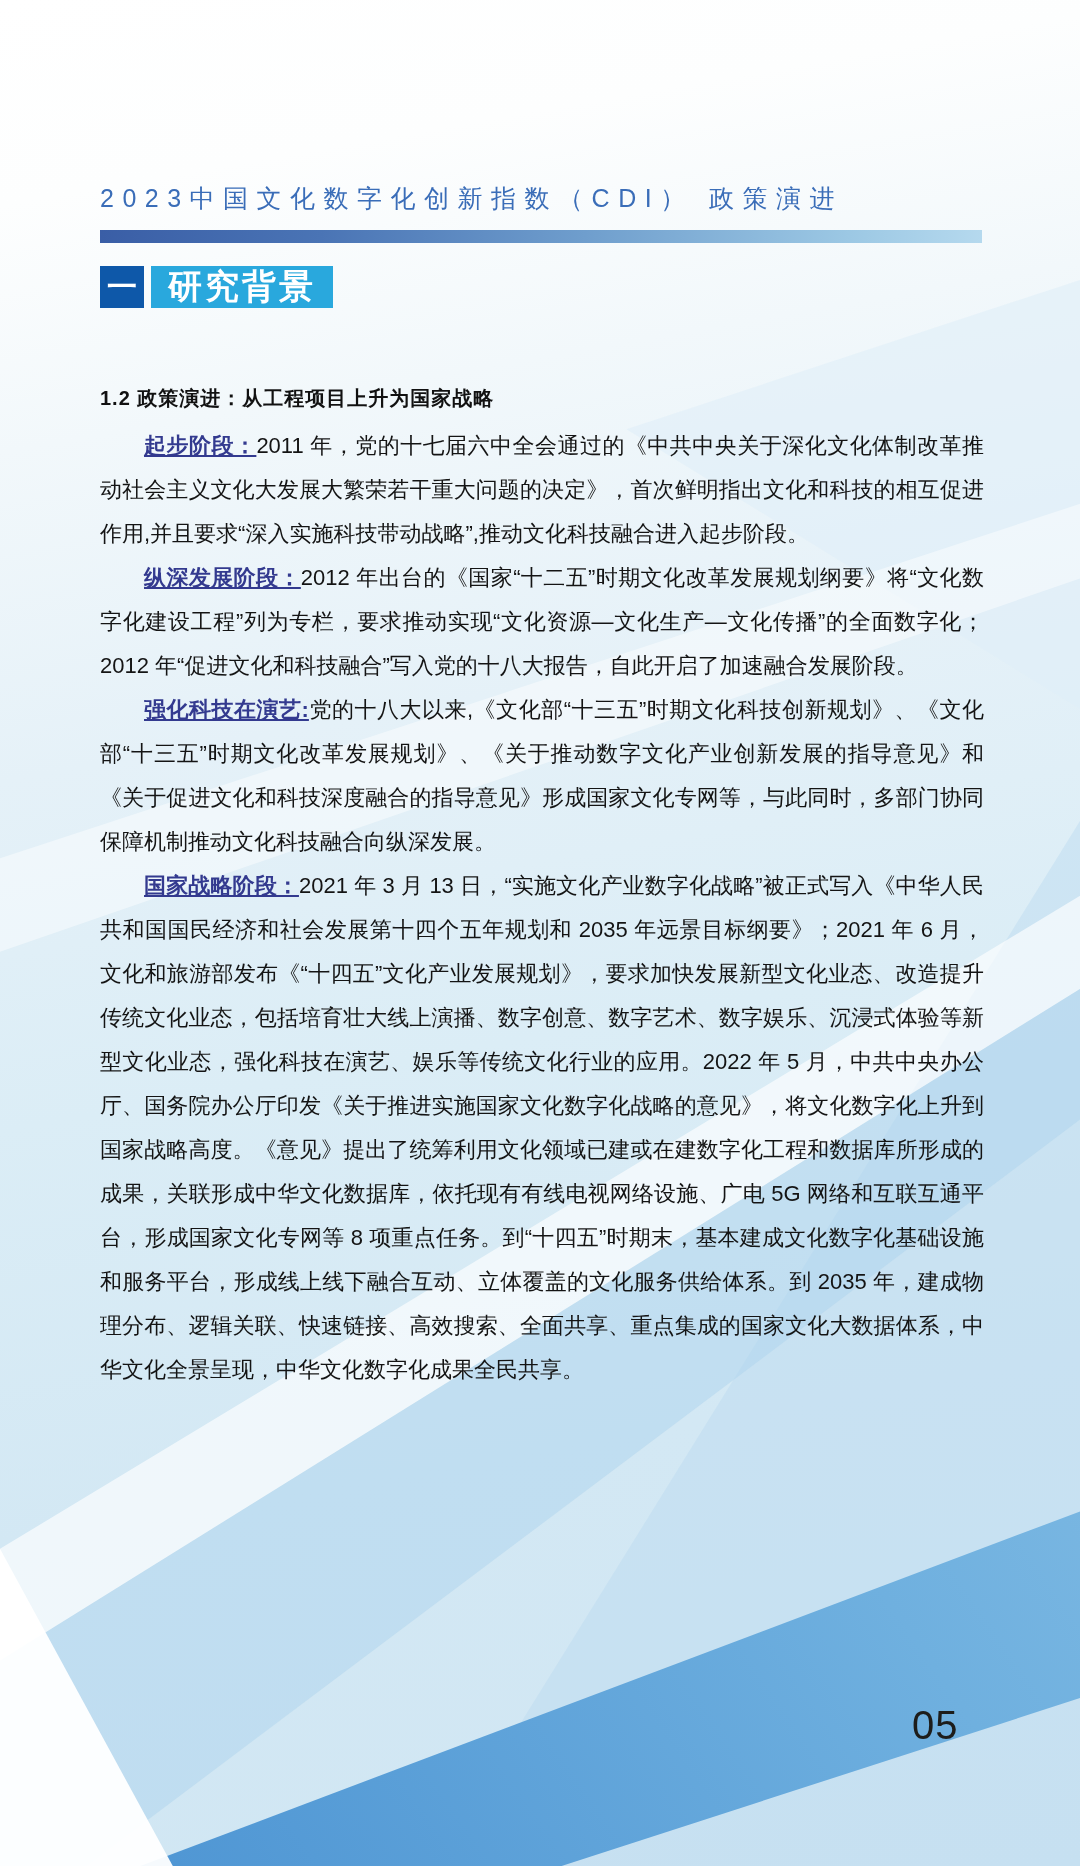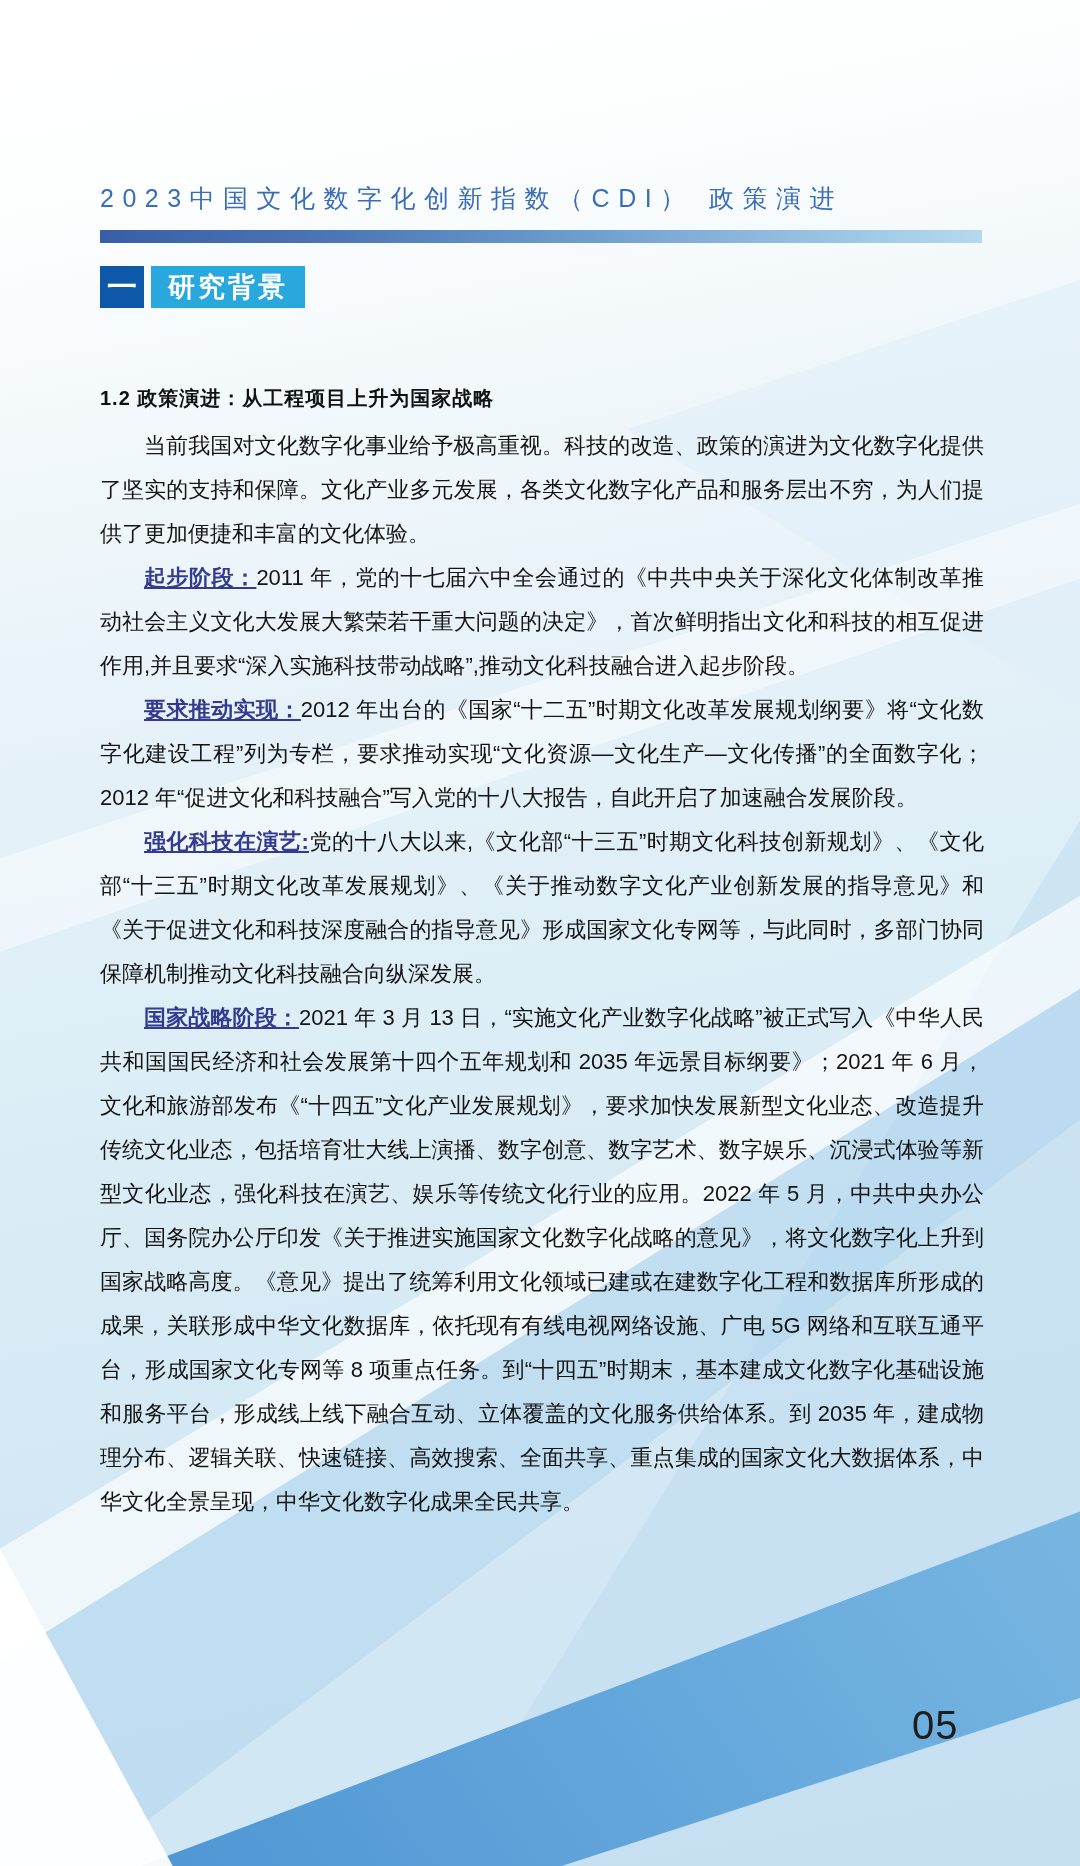--- a/index.html
+++ b/index.html
@@ -41,7 +41,7 @@
   .badge-label{
     margin-left:7px;background:#29a8dd;color:#ffffff;
     display:flex;align-items:center;padding:18px 17px;
-    font-size:27px;font-weight:700;letter-spacing:3px;
+    font-size:34px;font-weight:700;letter-spacing:3px;
   }
   .section-heading{
     position:absolute;left:100px;top:372px;width:900px;

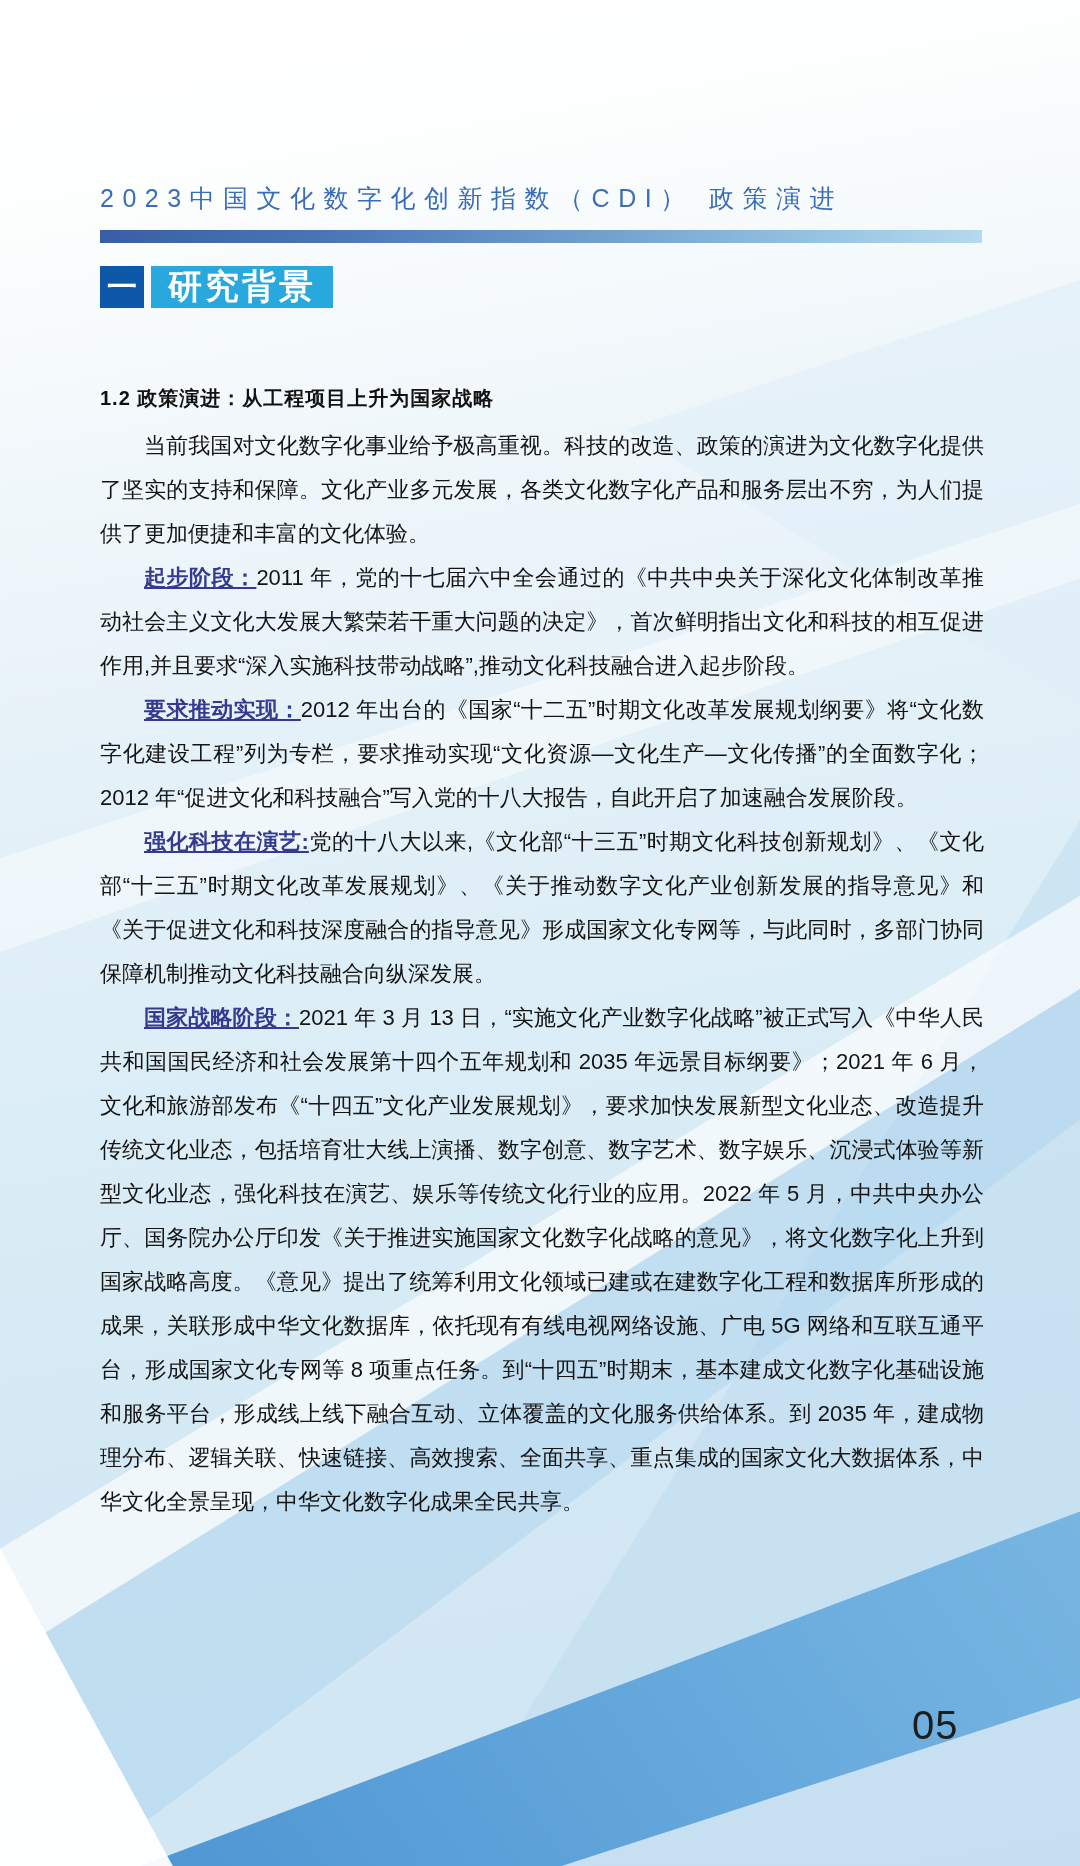--- a/index.html
+++ b/index.html
@@ -88,7 +88,6 @@
     <h1 class="section-heading">1.2  政策演进：从工程项目上升为国家战略</h1>
 
     <div class="body-text">
-      <p><span class="lead"></span><span>当前我国对文化数字化事业给予极高重视。科技的改造、政策的演进为文化数字化提供了坚实的支持和保障。文化产业多元发展，各类文化数字化产品和服务层出不穷，为人们提供了更加便捷和丰富的文化体验。</span></p>
       <p><span class="lead">起步阶段：</span><span>2011 年，党的十七届六中全会通过的《中共中央关于深化文化体制改革推动社会主义文化大发展大繁荣若干重大问题的决定》，首次鲜明指出文化和科技的相互促进作用,并且要求“深入实施科技带动战略”,推动文化科技融合进入起步阶段。</span></p>
       <p><span class="lead">要求推动实现：</span><span>2012 年出台的《国家“十二五”时期文化改革发展规划纲要》将“文化数字化建设工程”列为专栏，要求推动实现“文化资源—文化生产—文化传播”的全面数字化；2012 年“促进文化和科技融合”写入党的十八大报告，自此开启了加速融合发展阶段。</span></p>
       <p><span class="lead">强化科技在演艺:</span><span>党的十八大以来,《文化部“十三五”时期文化科技创新规划》、《文化部“十三五”时期文化改革发展规划》、《关于推动数字文化产业创新发展的指导意见》和《关于促进文化和科技深度融合的指导意见》形成国家文化专网等，与此同时，多部门协同保障机制推动文化科技融合向纵深发展。</span></p>

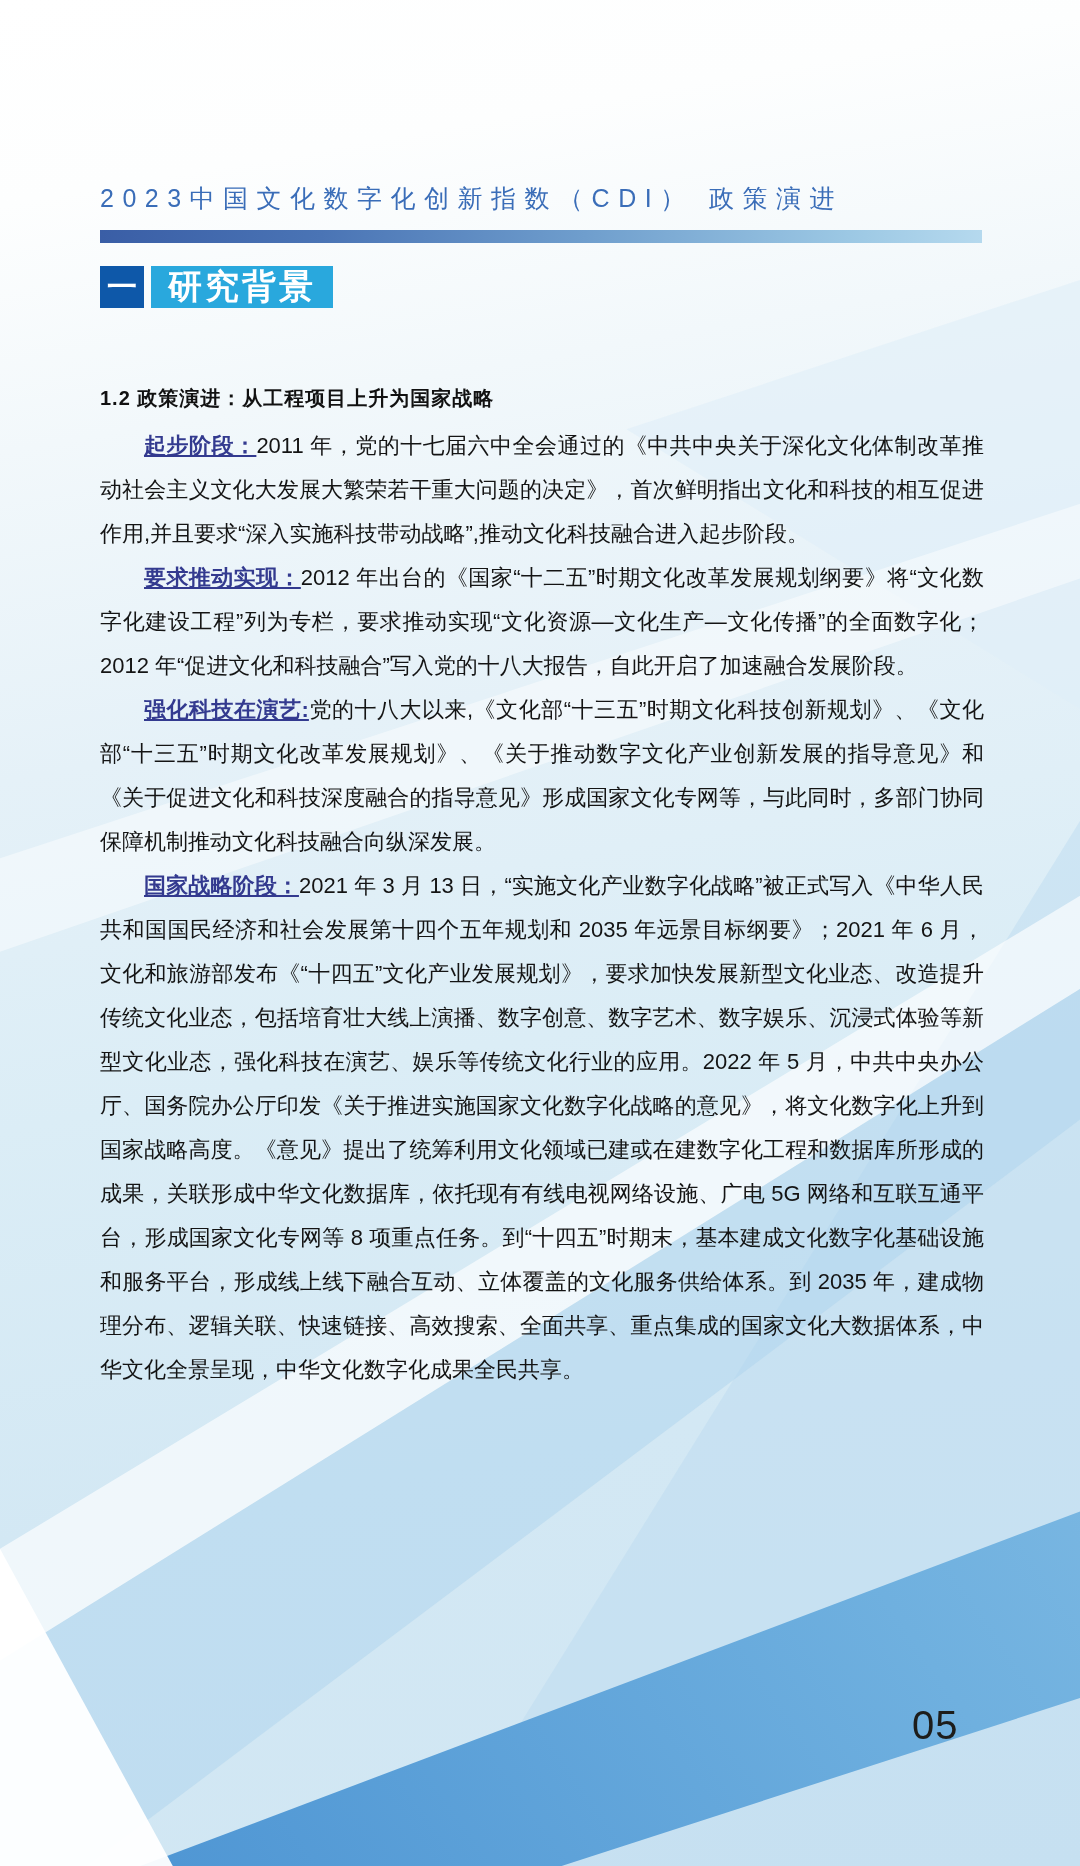--- a/index.html
+++ b/index.html
@@ -89,7 +89,7 @@
 
     <div class="body-text">
       <p><span class="lead">起步阶段：</span><span>2011 年，党的十七届六中全会通过的《中共中央关于深化文化体制改革推动社会主义文化大发展大繁荣若干重大问题的决定》，首次鲜明指出文化和科技的相互促进作用,并且要求“深入实施科技带动战略”,推动文化科技融合进入起步阶段。</span></p>
-      <p><span class="lead">要求推动实现：</span><span>2012 年出台的《国家“十二五”时期文化改革发展规划纲要》将“文化数字化建设工程”列为专栏，要求推动实现“文化资源—文化生产—文化传播”的全面数字化；2012 年“促进文化和科技融合”写入党的十八大报告，自此开启了加速融合发展阶段。</span></p>
+      <p><span class="lead">纵深发展阶段：</span><span>2012 年出台的《国家“十二五”时期文化改革发展规划纲要》将“文化数字化建设工程”列为专栏，要求推动实现“文化资源—文化生产—文化传播”的全面数字化；2012 年“促进文化和科技融合”写入党的十八大报告，自此开启了加速融合发展阶段。</span></p>
       <p><span class="lead">强化科技在演艺:</span><span>党的十八大以来,《文化部“十三五”时期文化科技创新规划》、《文化部“十三五”时期文化改革发展规划》、《关于推动数字文化产业创新发展的指导意见》和《关于促进文化和科技深度融合的指导意见》形成国家文化专网等，与此同时，多部门协同保障机制推动文化科技融合向纵深发展。</span></p>
       <p><span class="lead">国家战略阶段：</span><span>2021 年 3 月 13 日，“实施文化产业数字化战略”被正式写入《中华人民共和国国民经济和社会发展第十四个五年规划和 2035 年远景目标纲要》；2021 年 6 月，文化和旅游部发布《“十四五”文化产业发展规划》，要求加快发展新型文化业态、改造提升传统文化业态，包括培育壮大线上演播、数字创意、数字艺术、数字娱乐、沉浸式体验等新型文化业态，强化科技在演艺、娱乐等传统文化行业的应用。2022 年 5 月，中共中央办公厅、国务院办公厅印发《关于推进实施国家文化数字化战略的意见》，将文化数字化上升到国家战略高度。《意见》提出了统筹利用文化领域已建或在建数字化工程和数据库所形成的成果，关联形成中华文化数据库，依托现有有线电视网络设施、广电 5G 网络和互联互通平台，形成国家文化专网等 8 项重点任务。到“十四五”时期末，基本建成文化数字化基础设施和服务平台，形成线上线下融合互动、立体覆盖的文化服务供给体系。到 2035 年，建成物理分布、逻辑关联、快速链接、高效搜索、全面共享、重点集成的国家文化大数据体系，中华文化全景呈现，中华文化数字化成果全民共享。</span></p>
     </div>

